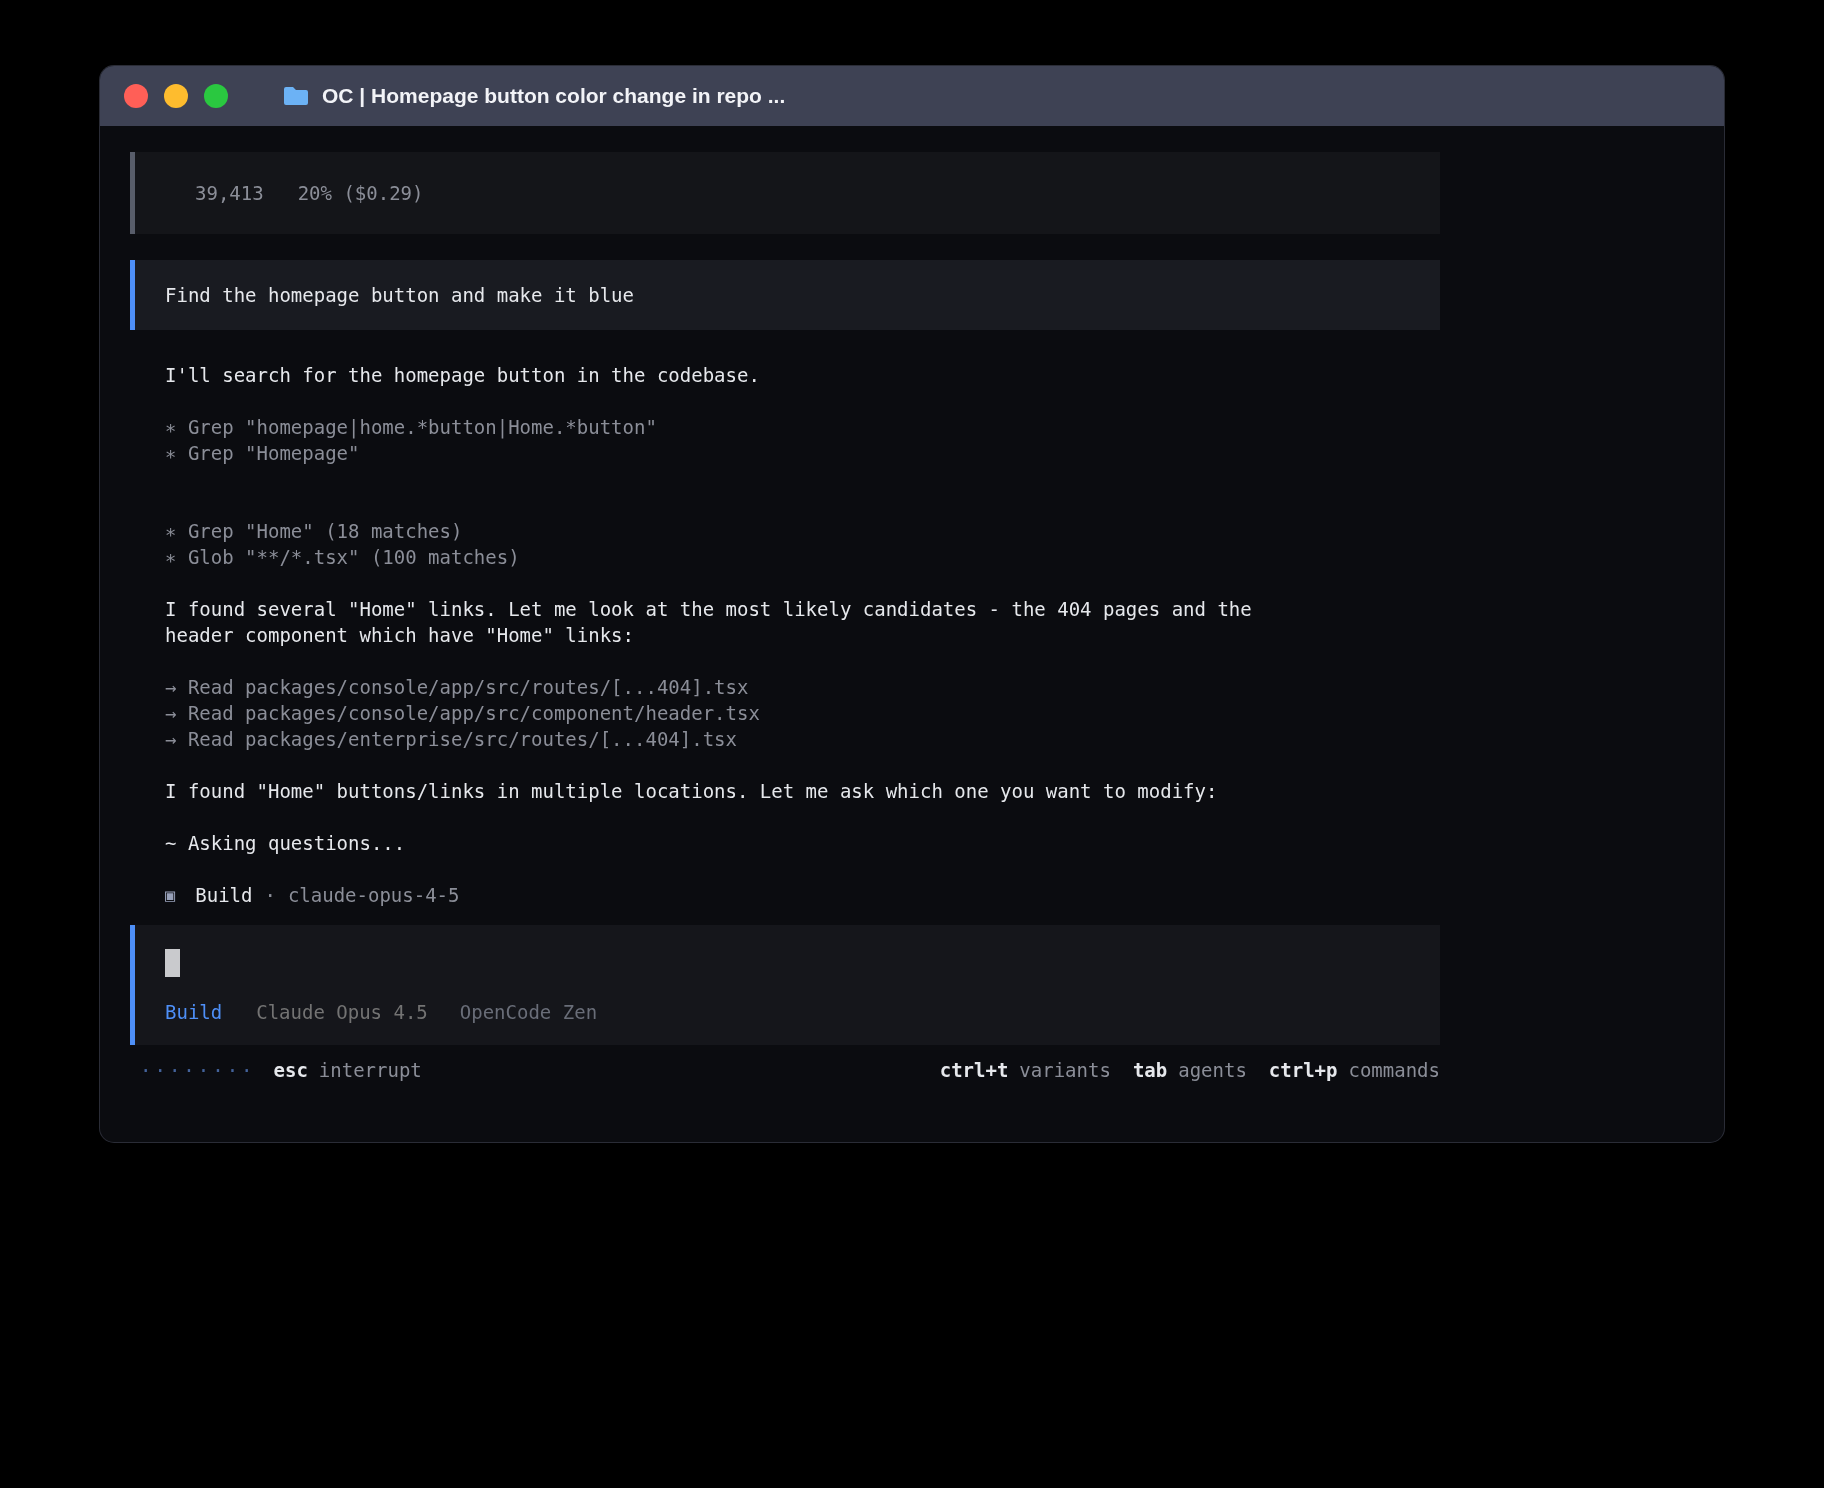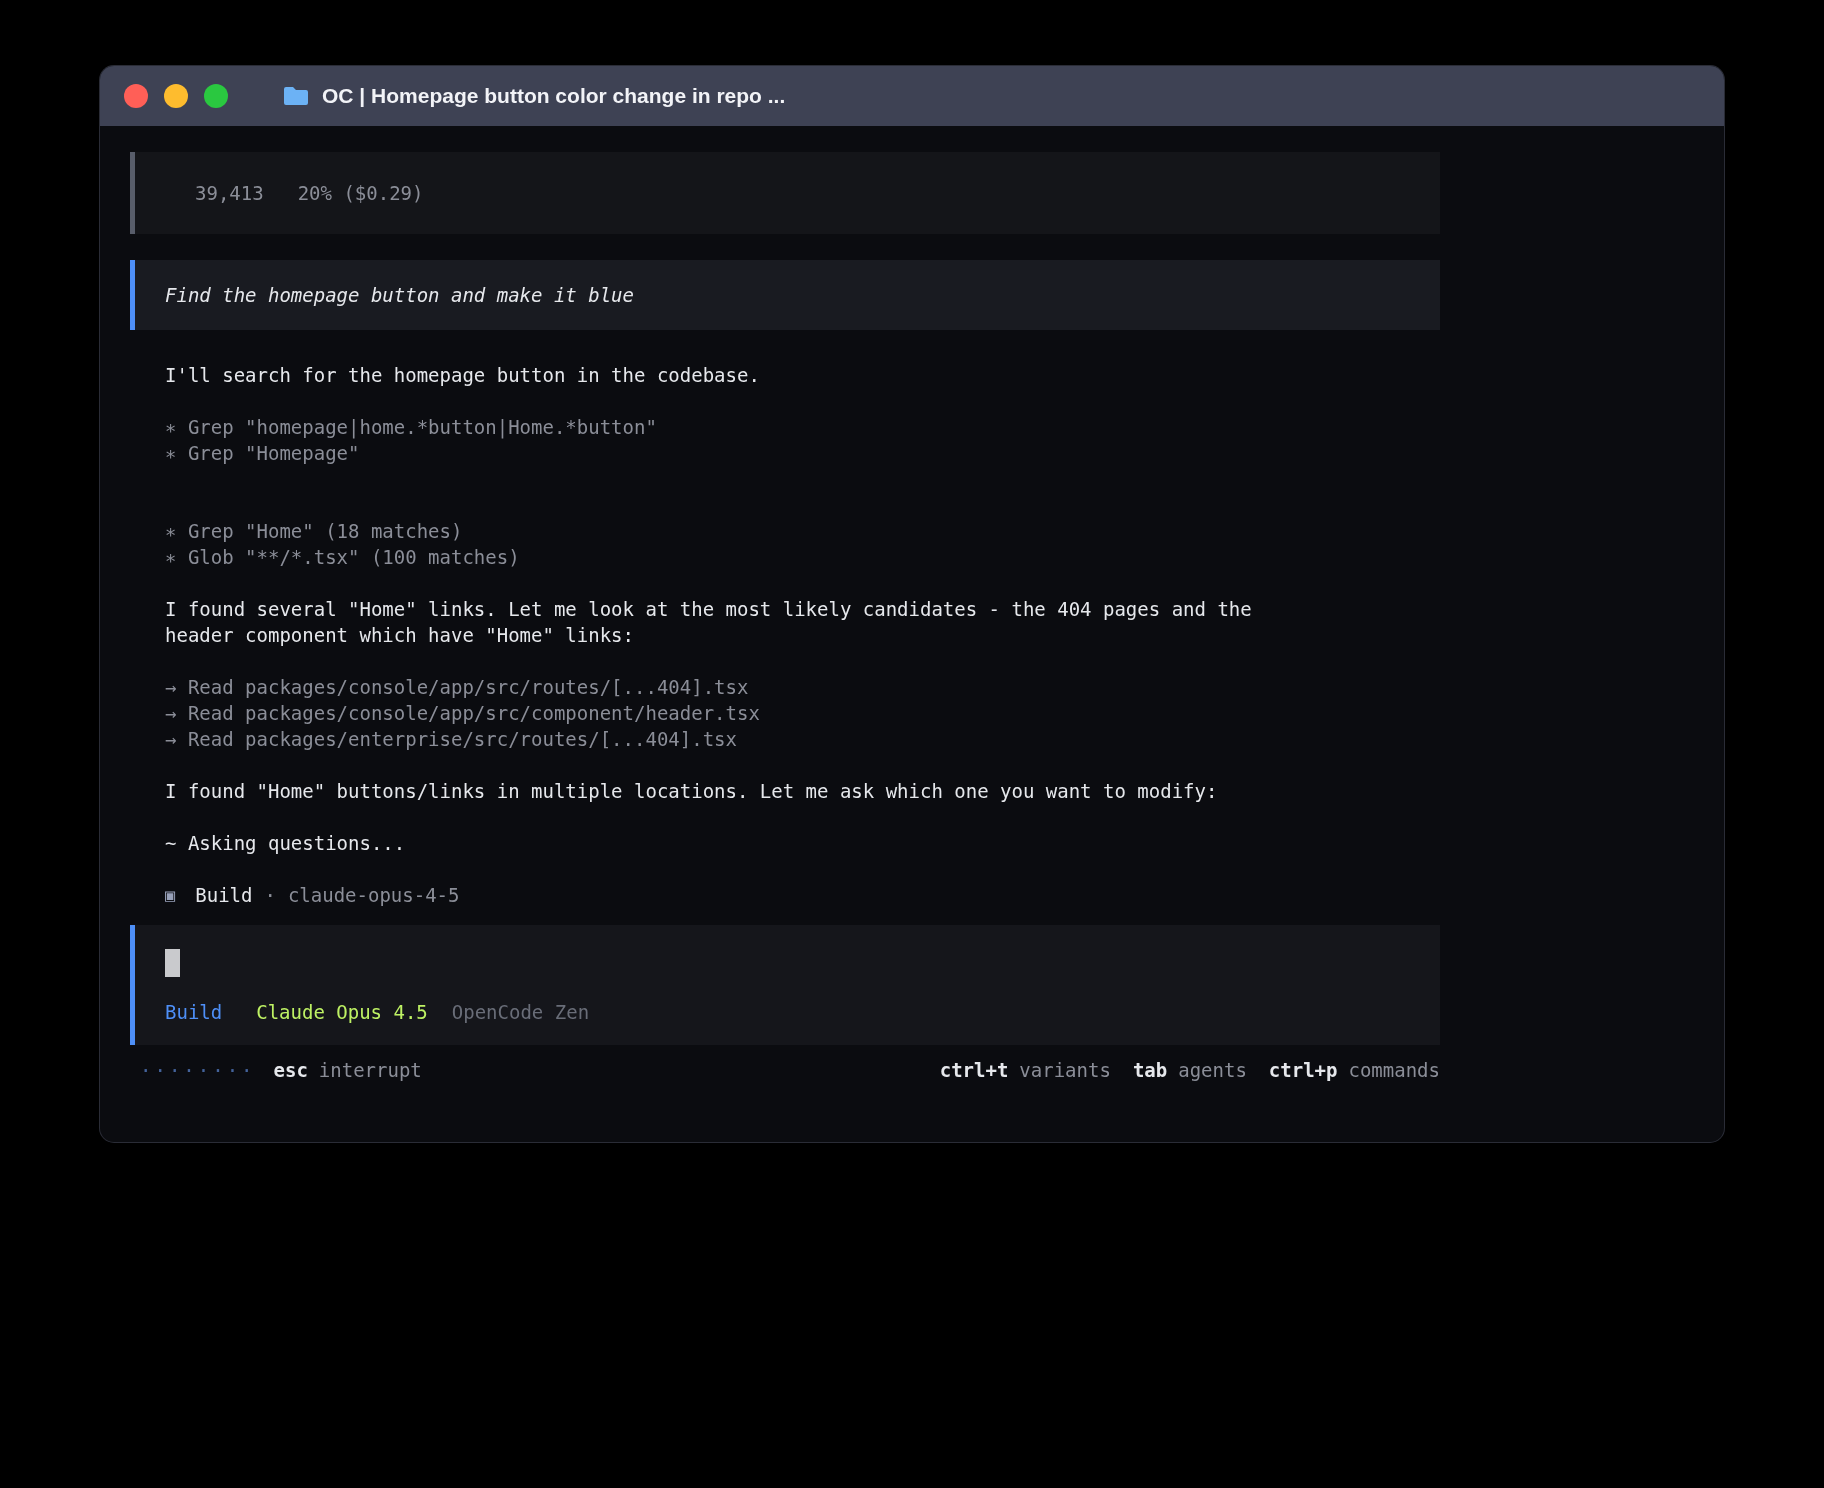--- a/index.html
+++ b/index.html
@@ -64,7 +64,6 @@
     background:#191b21;
     border-left:5px solid #4e8ff7;
     padding:22px 16px 22px 30px;
-    font-style:italic;
   }
 
   .body-lines { margin-top:32px; padding-left:35px; }

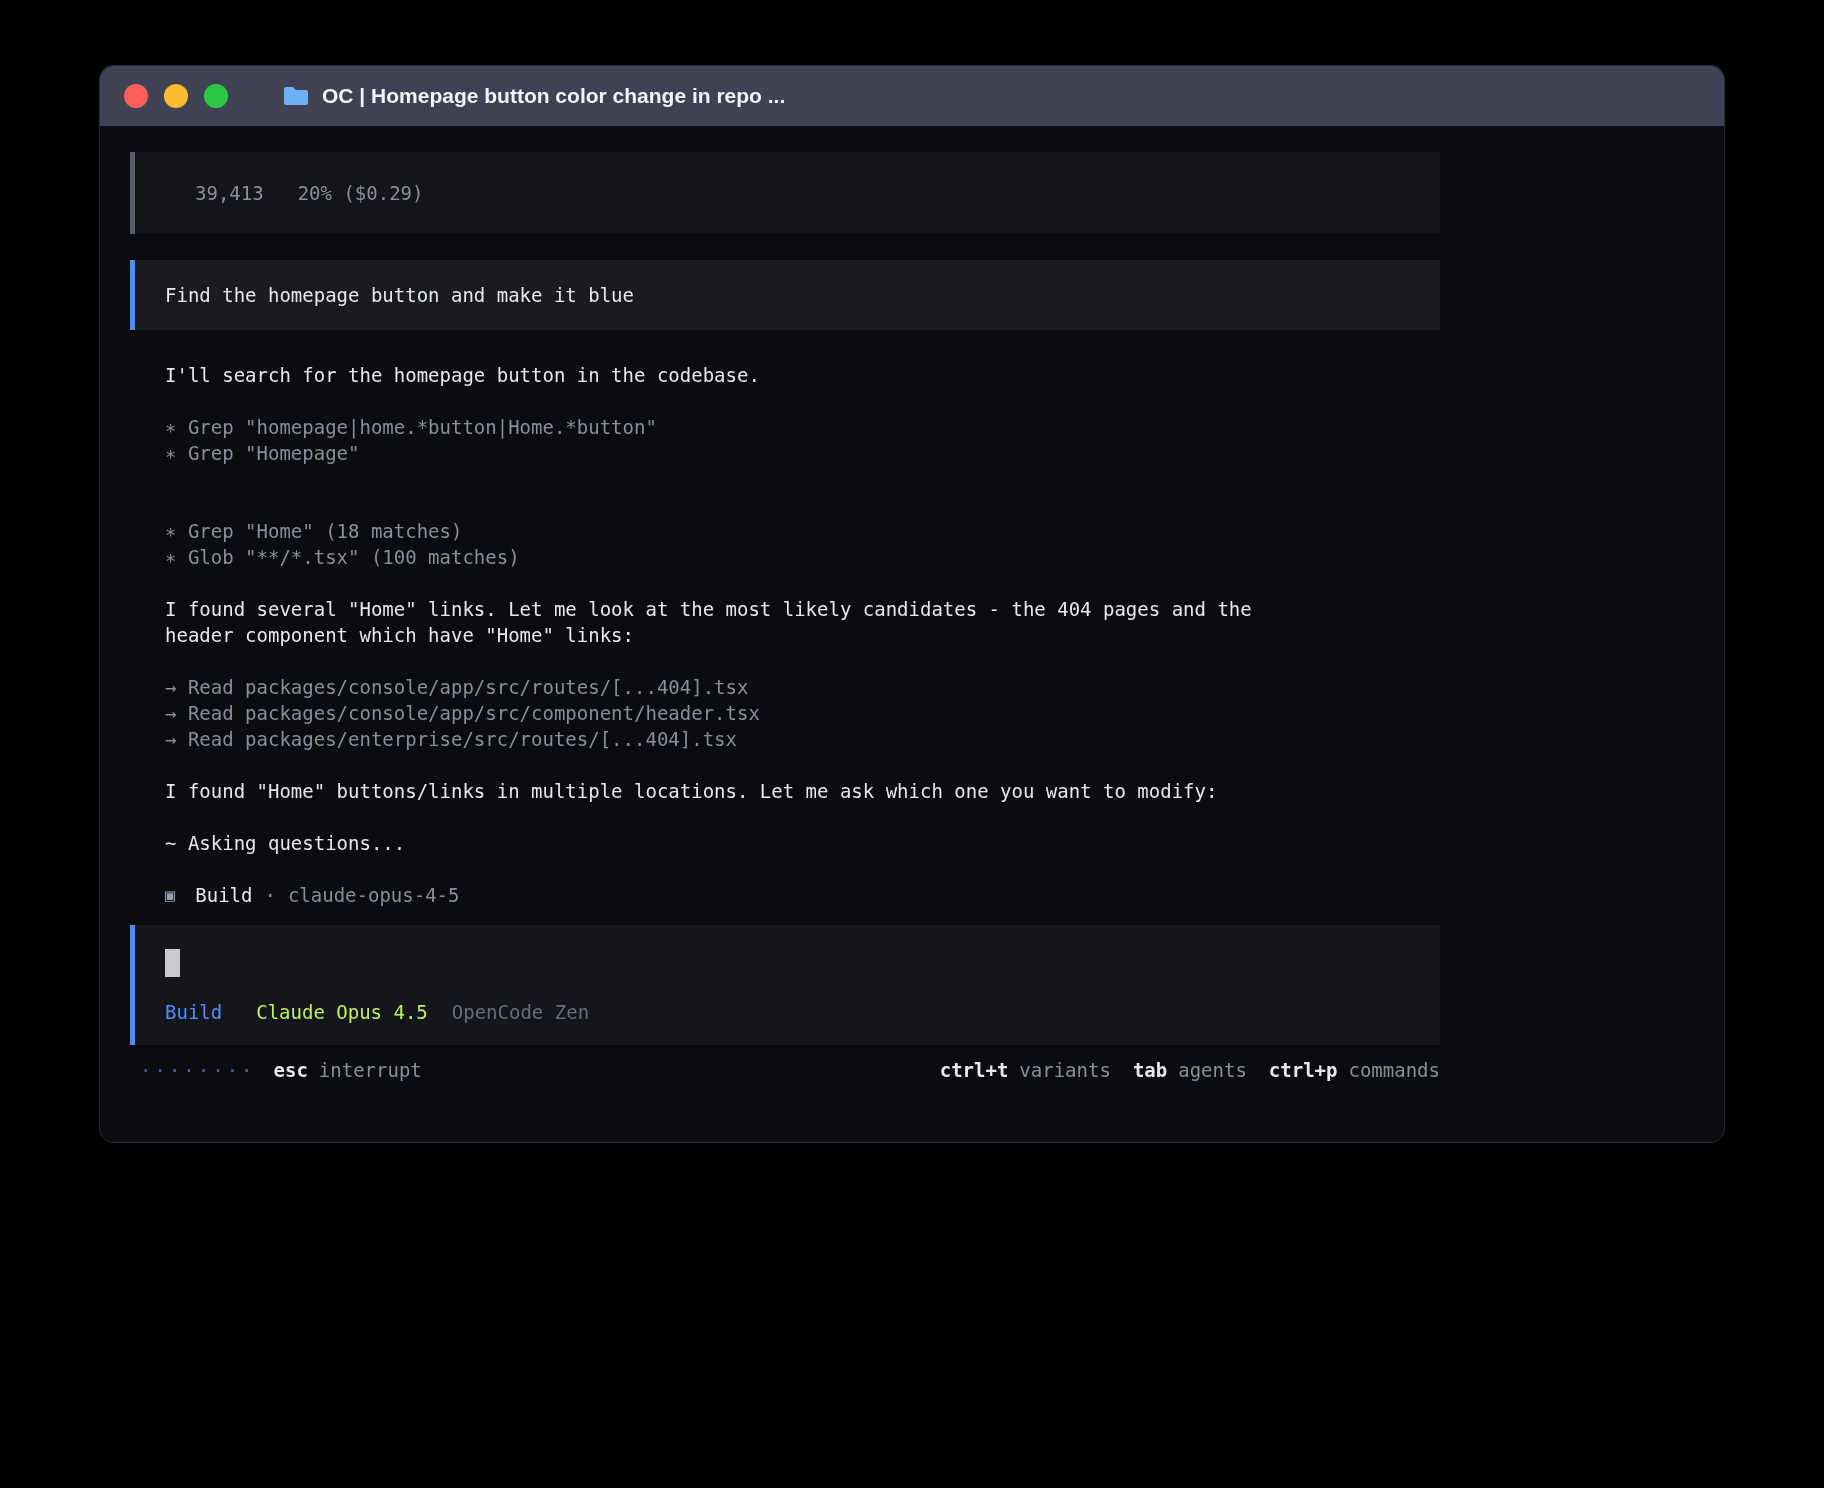--- a/index.html
+++ b/index.html
@@ -91,7 +91,7 @@
     white-space:pre;
   }
   .input-meta .mode { color:#4e8ff7; margin-right:34px; }
-  .input-meta .model { color:#bef264; margin-right:24px; }
+  .input-meta .model { color:#737373; margin-right:32px; }
   .input-meta .provider { color:#696d78; }
 
   

